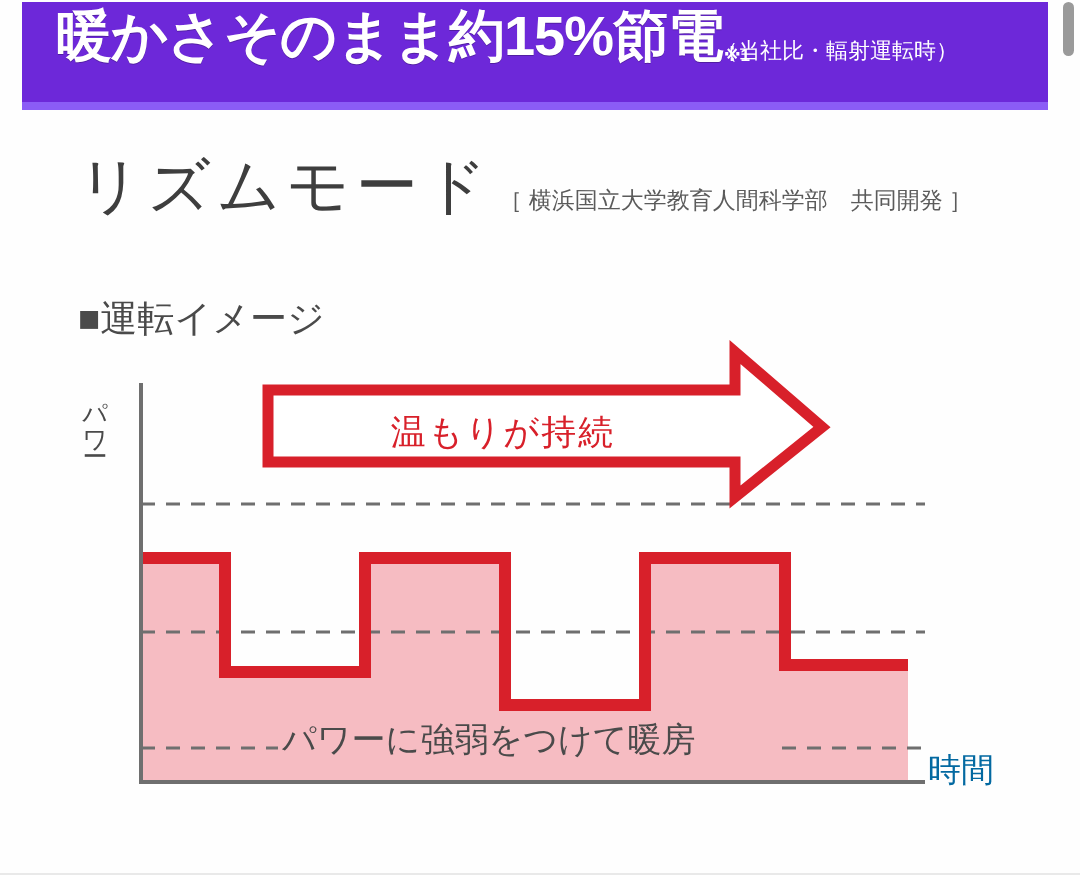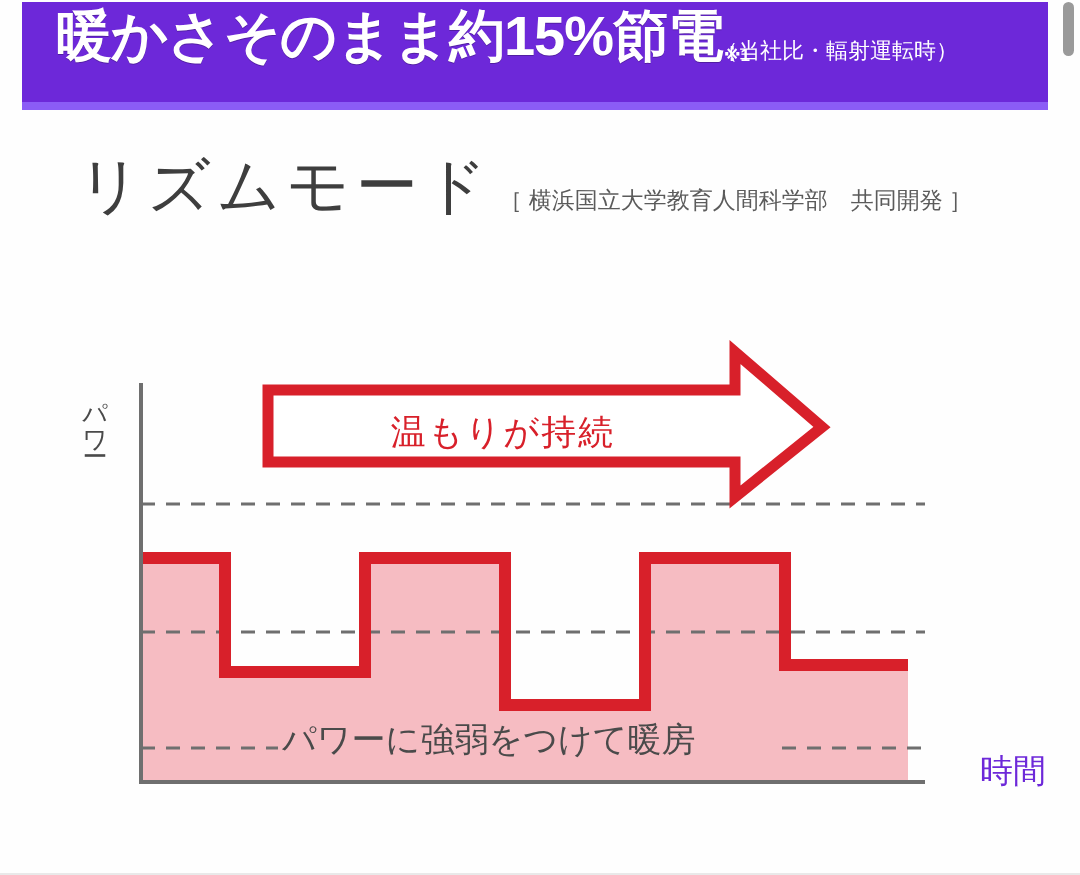--- a/index.html
+++ b/index.html
@@ -112,6 +112,7 @@
     <span class="title-bracket">［ 横浜国立大学教育人間科学部　共同開発 ］</span>
   </div>
 
+  <div class="sub-head">■運転イメージ</div>
 
   <div class="chart">
     <svg width="1080" height="875" viewBox="0 0 1080 875" xmlns="http://www.w3.org/2000/svg">

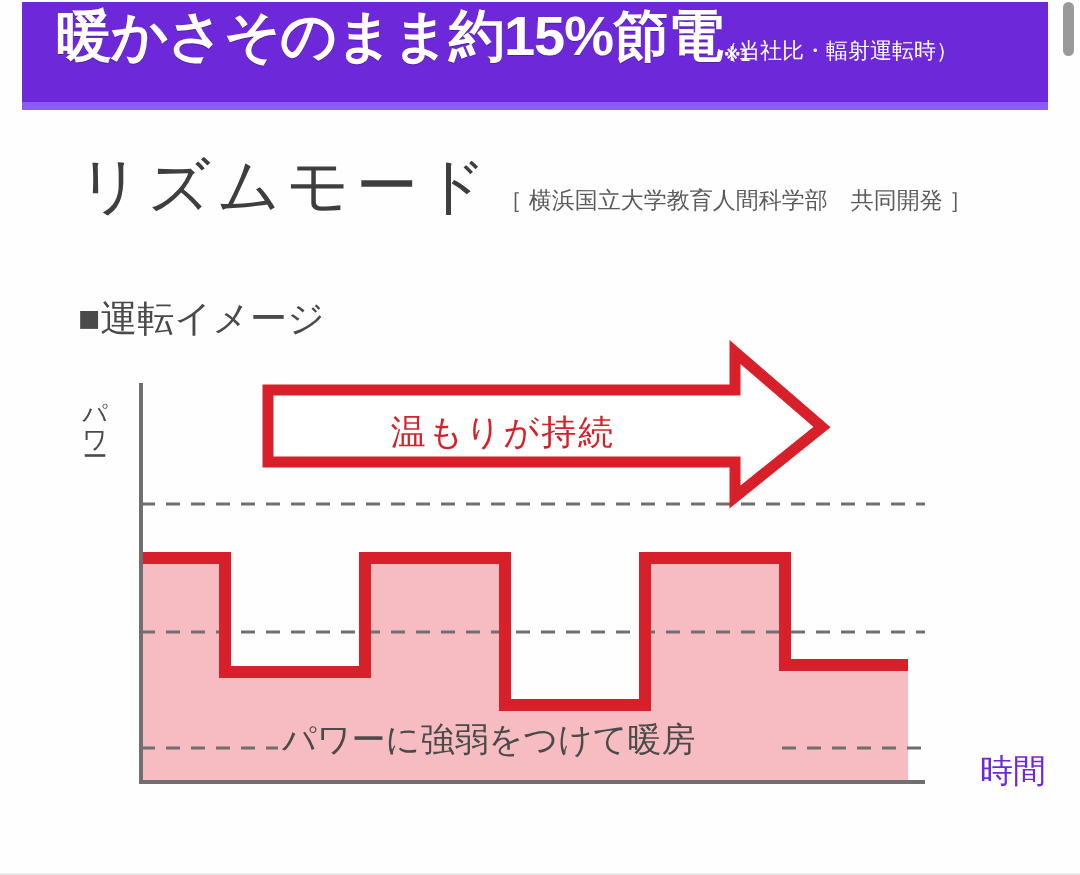--- a/index.html
+++ b/index.html
@@ -68,8 +68,8 @@
     letter-spacing:1px;
   }
   .axis-label-x{
-    position:absolute;left:980px;top:754px;
-    font-size:33px;color:#6d28d9;line-height:1;white-space:nowrap;
+    position:absolute;left:928px;top:754px;
+    font-size:33px;color:#0369a1;line-height:1;white-space:nowrap;font-family:Liberation Serif, serif;
   }
   .arrow-text{
     position:absolute;left:268px;top:404px;width:470px;height:56px;

